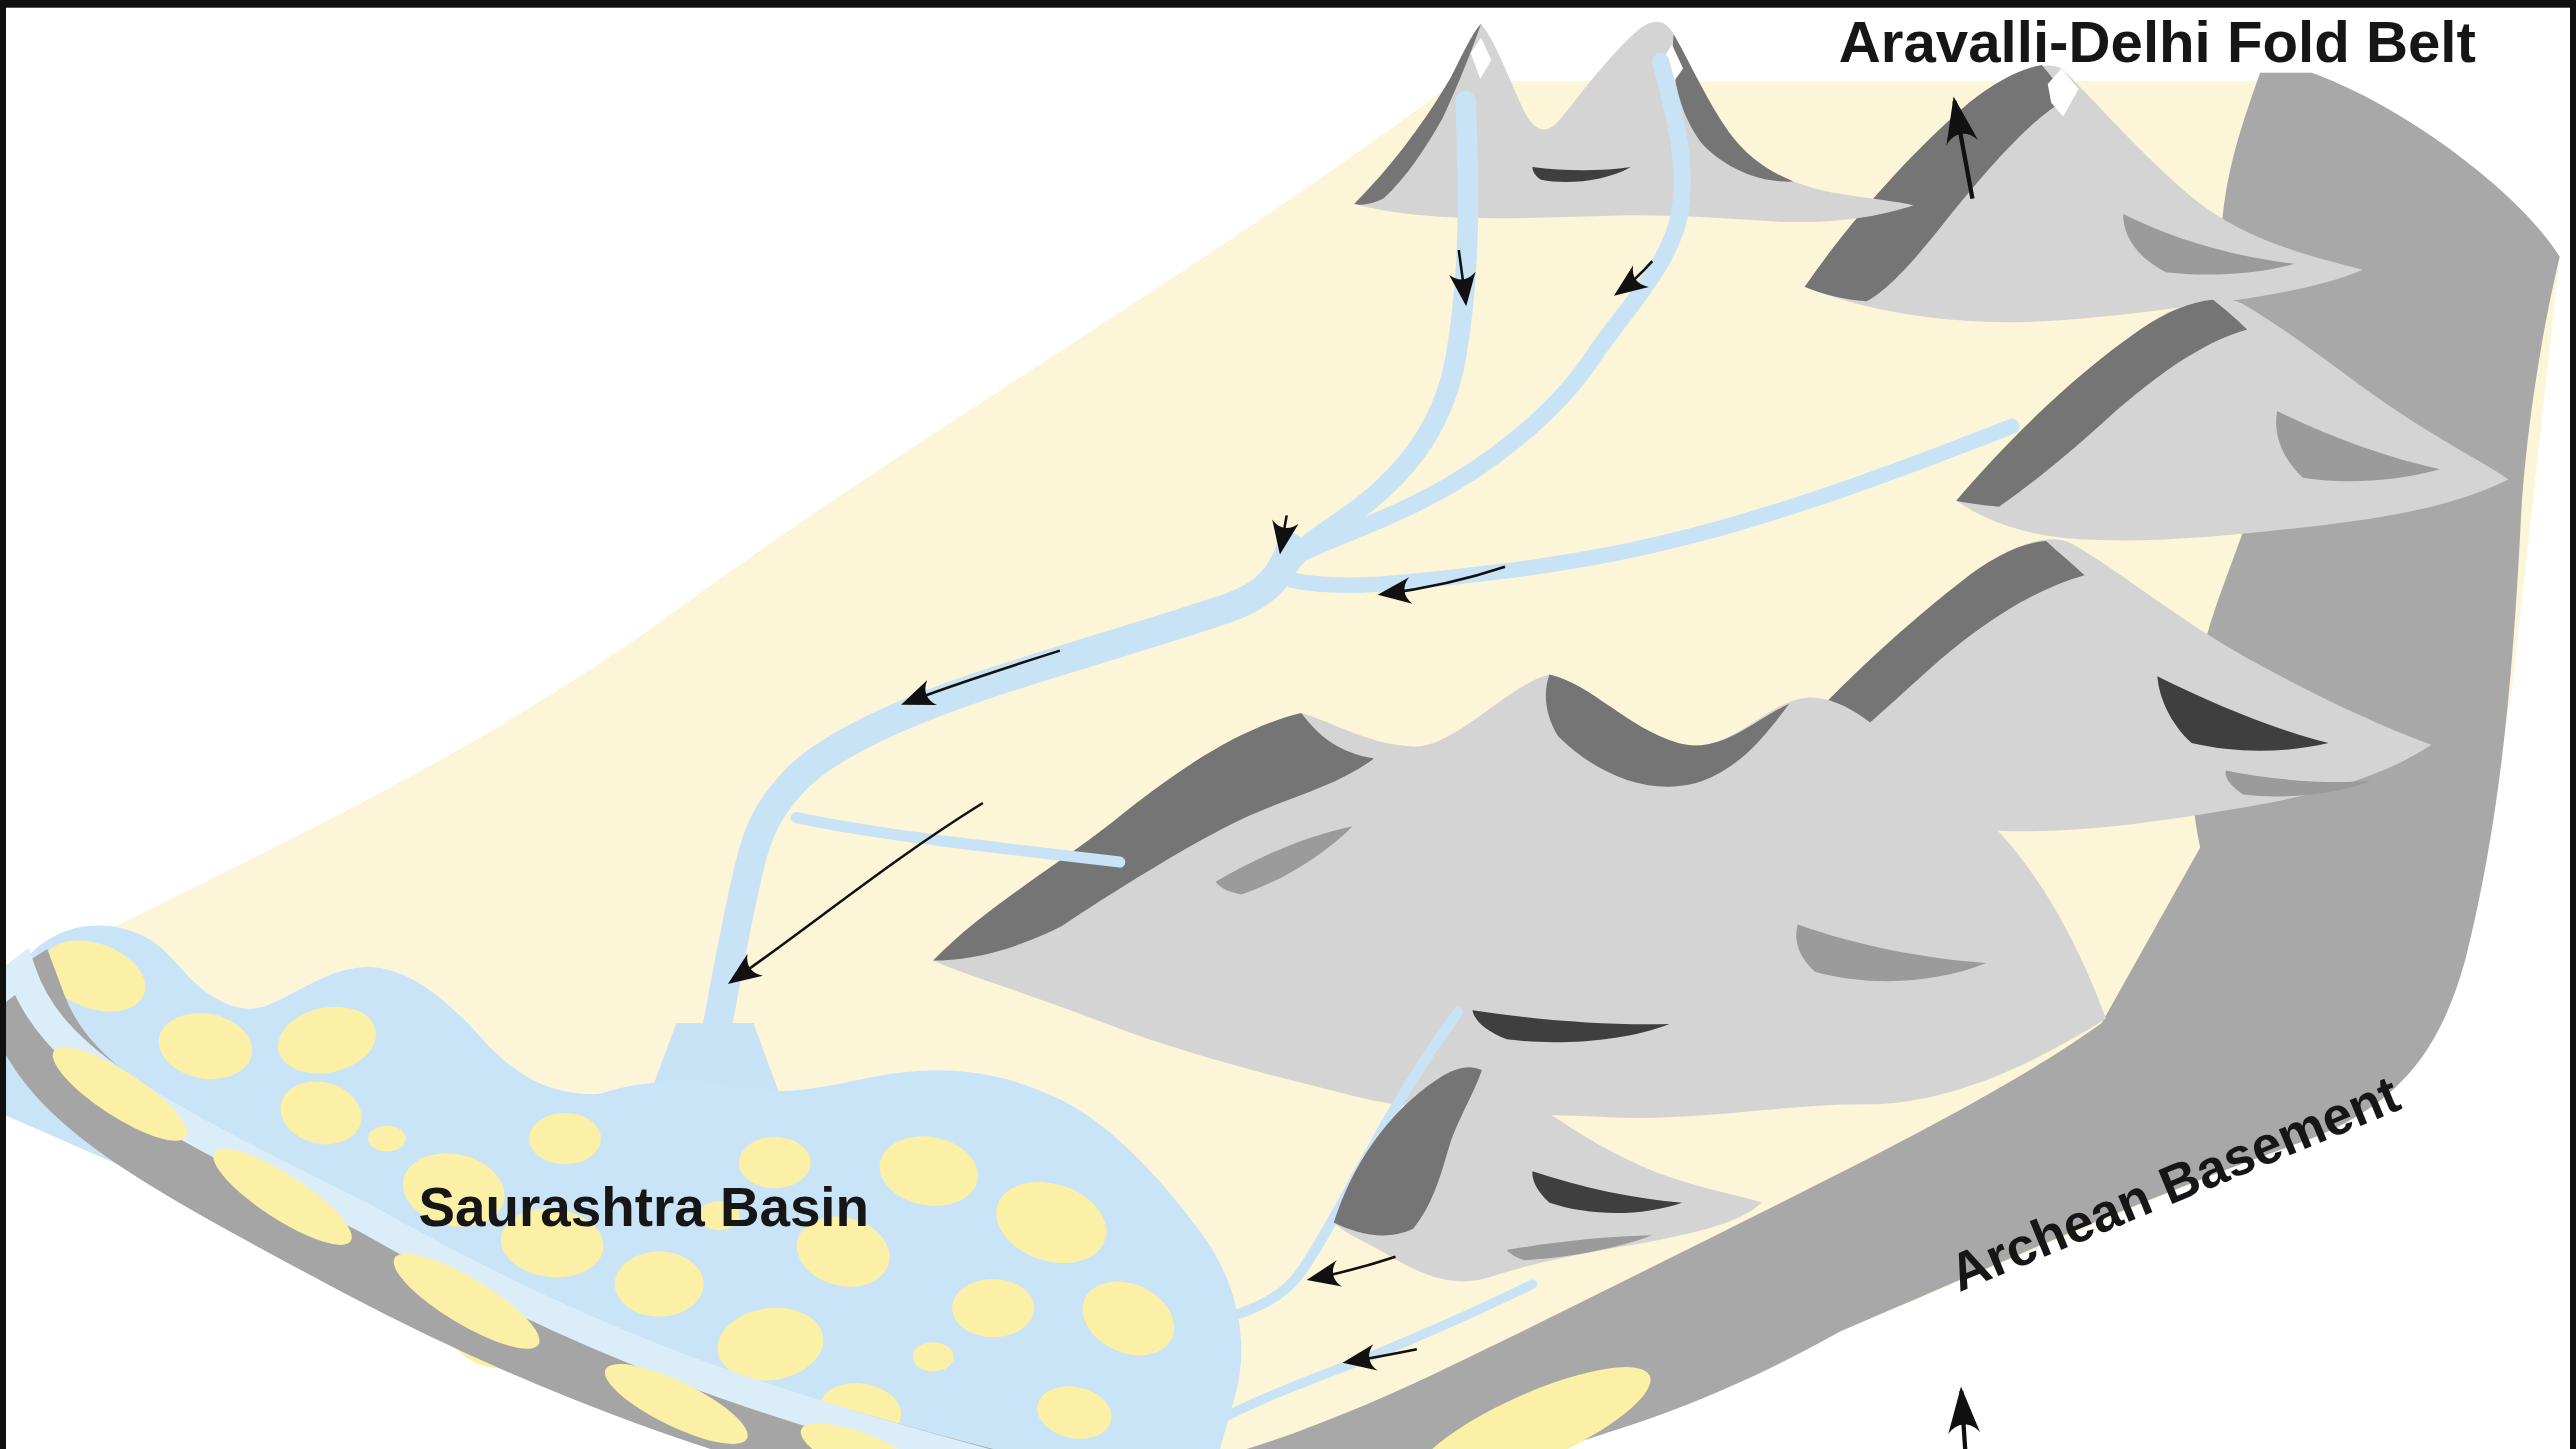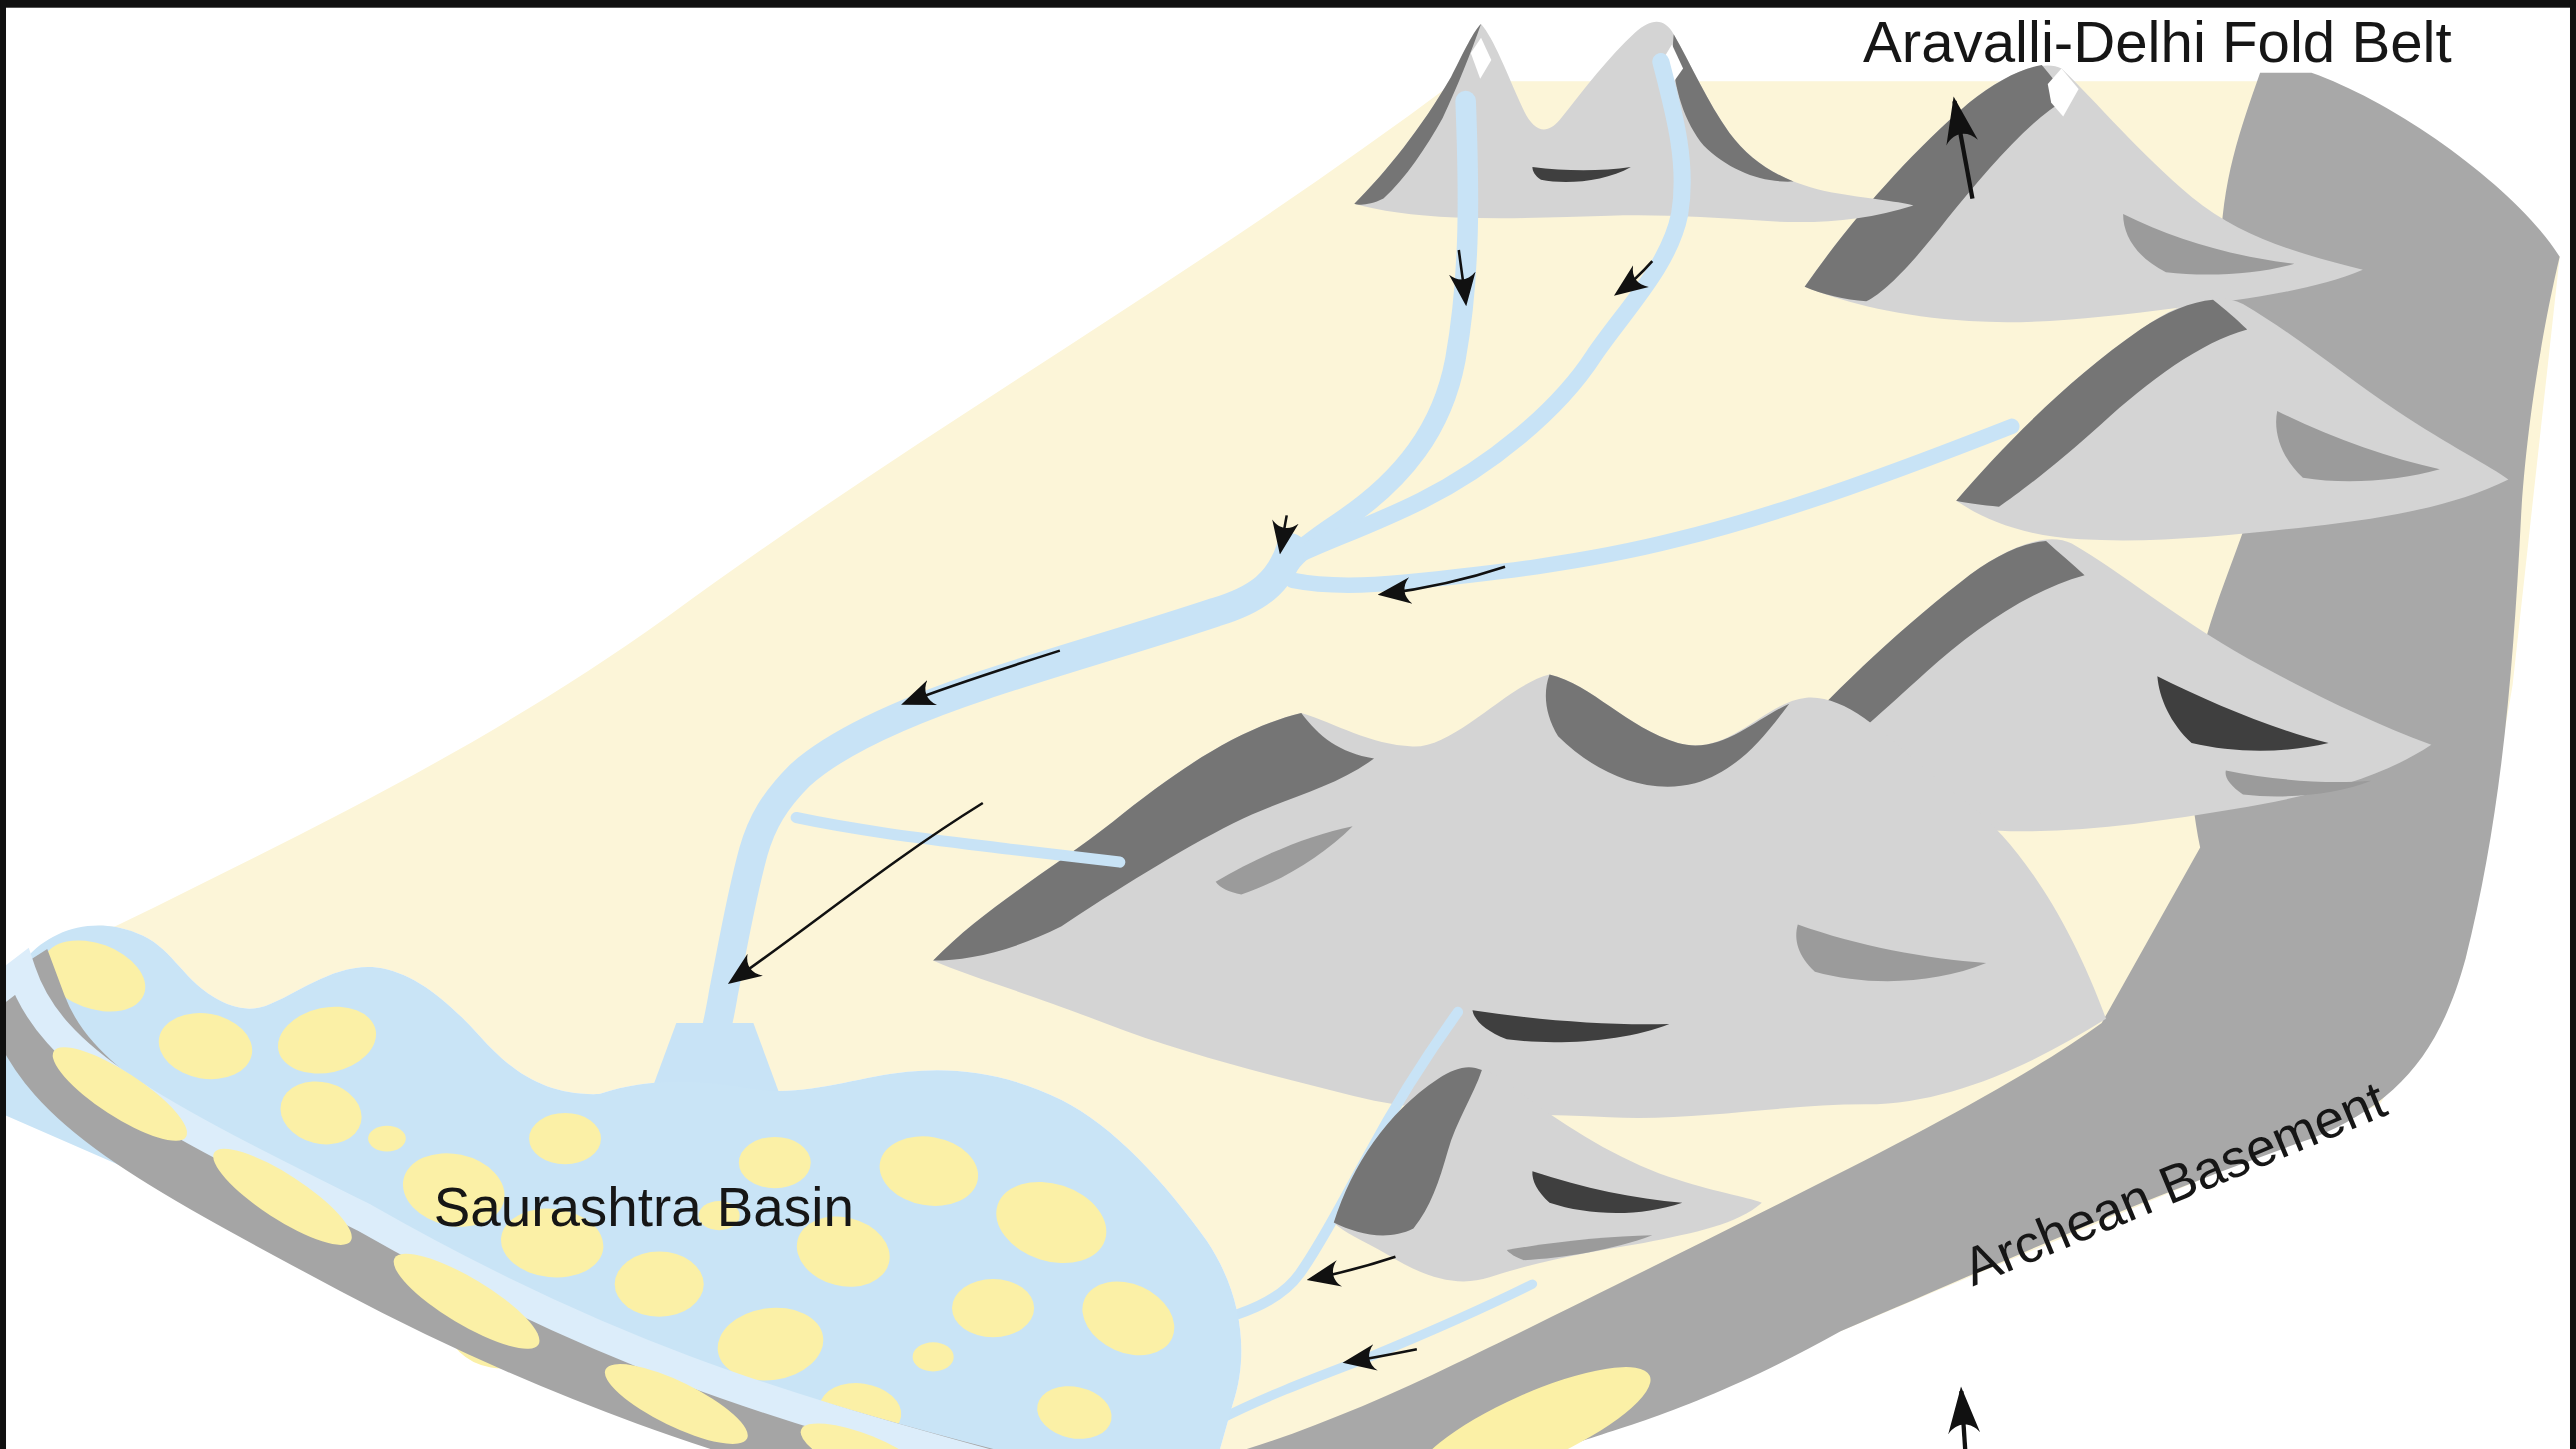--- a/index.html
+++ b/index.html
@@ -4,7 +4,7 @@
 <style>
   html,body{margin:0;padding:0;background:#ffffff;}
   body{font-family:"Liberation Sans", sans-serif;}
-  .stage{position:relative;width:100%;max-width:2576px;}
+  .stage{position:relative;width:100%;max-width:2576px;font-weight:bold;}
   svg{display:block;width:100%;height:auto;background:#ffffff;}
   
   .plain{fill:#FCF5D8;}

